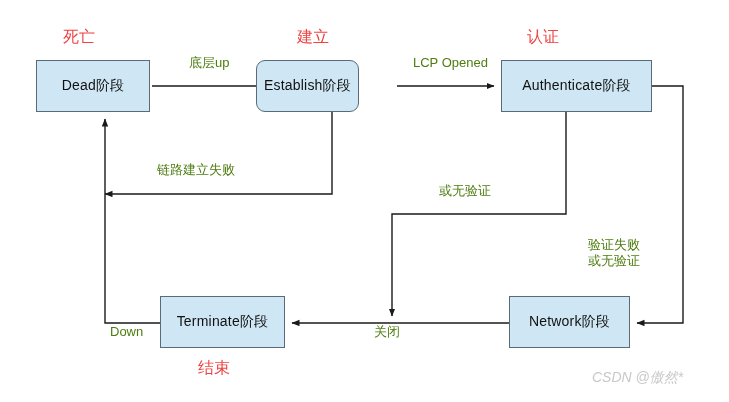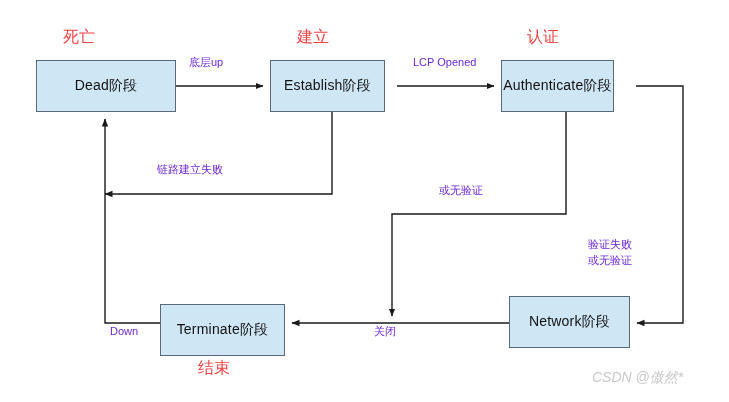--- a/index.html
+++ b/index.html
@@ -47,8 +47,8 @@
   }
   .edge-label {
     position: absolute;
-    color: #6d28d9;
-    font-size: 11px;
+    color: #4d7c0f;
+    font-size: 13px;
     white-space: nowrap;
     background: #ffffff;
     padding: 0 2px;

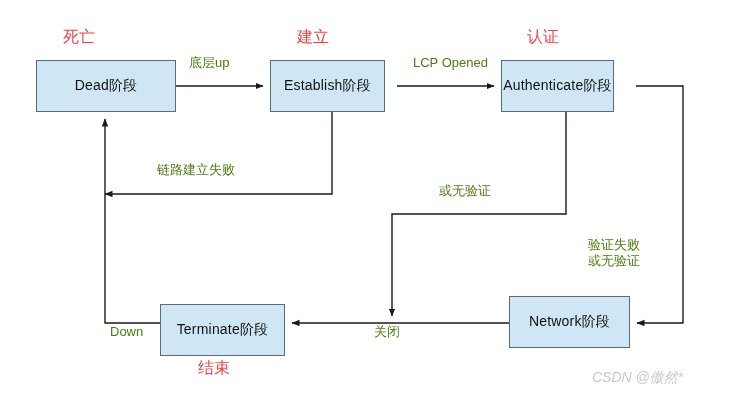--- a/index.html
+++ b/index.html
@@ -108,7 +108,7 @@
     </g>
   </svg>
 
-  <div class="node" style="left:36px;  top:60px;  width:140px; height:52px;">
+  <div class="node" style="left:36px;  top:60px;  width:114px; height:52px;">
     <span class="node-label">Dead阶段</span>
   </div>
 

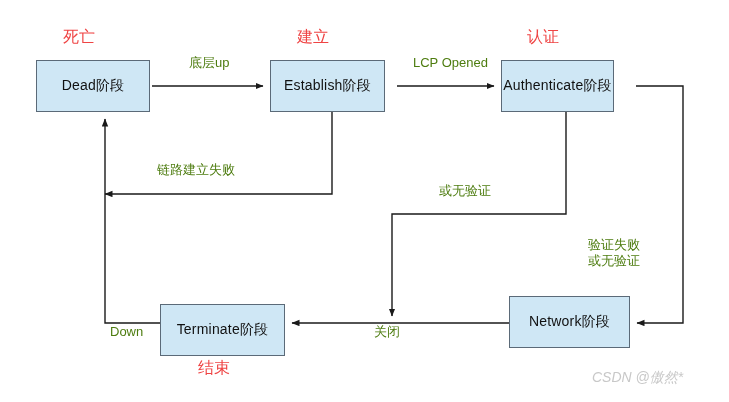--- a/index.html
+++ b/index.html
@@ -112,7 +112,7 @@
     <span class="node-label">Dead阶段</span>
   </div>
 
-  <div class="node" style="left:270px; top:60px;  width:115px; height:52px;">
+  <div class="node" style="left:256px; top:60px;  width:103px; height:52px;border-radius:9px;">
     <span class="node-label">Establish阶段</span>
   </div>
 

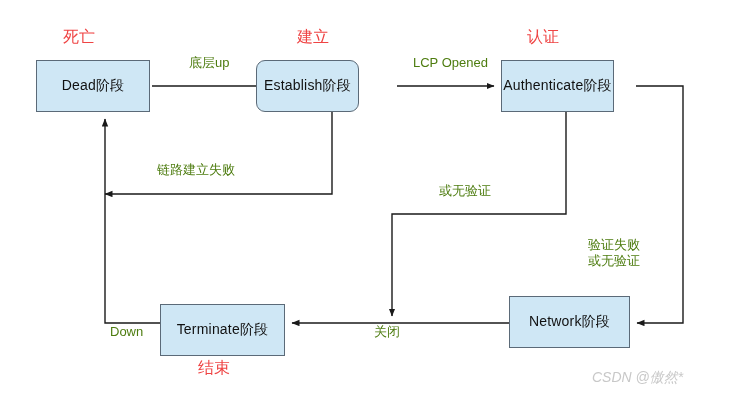--- a/index.html
+++ b/index.html
@@ -116,7 +116,7 @@
     <span class="node-label">Establish阶段</span>
   </div>
 
-  <div class="node" style="left:501px; top:60px;  width:113px; height:52px;">
+  <div class="node" style="left:501px; top:60px;  width:151px; height:52px;">
     <span class="node-label">Authenticate阶段</span>
   </div>
 

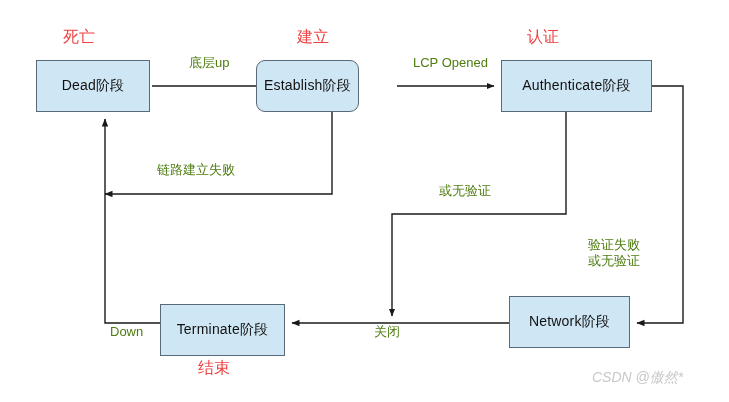--- a/index.html
+++ b/index.html
@@ -120,7 +120,7 @@
     <span class="node-label">Authenticate阶段</span>
   </div>
 
-  <div class="node" style="left:160px; top:304px; width:125px; height:52px;">
+  <div class="node" style="left:160px; top:296px; width:125px; height:52px;">
     <span class="node-label">Terminate阶段</span>
   </div>
 

